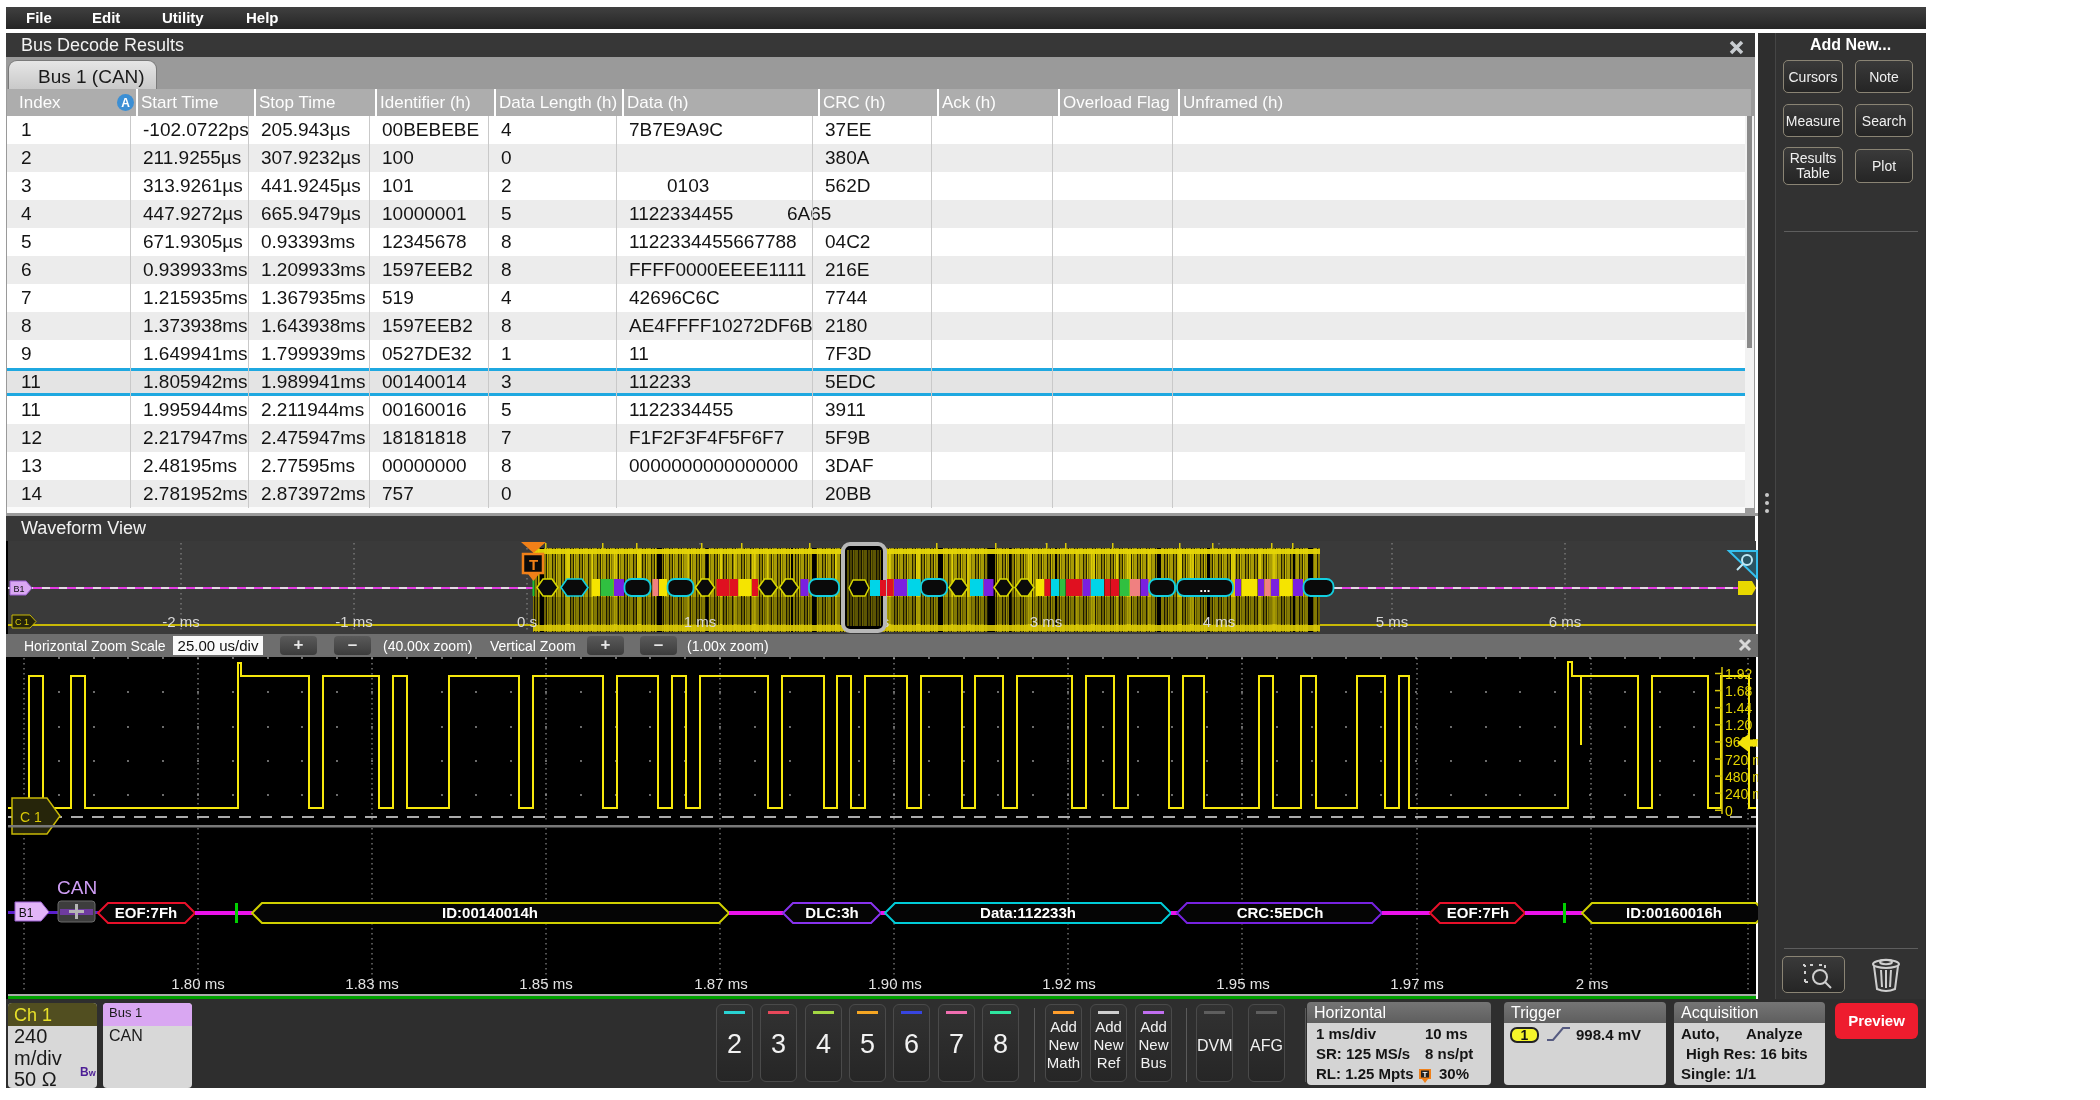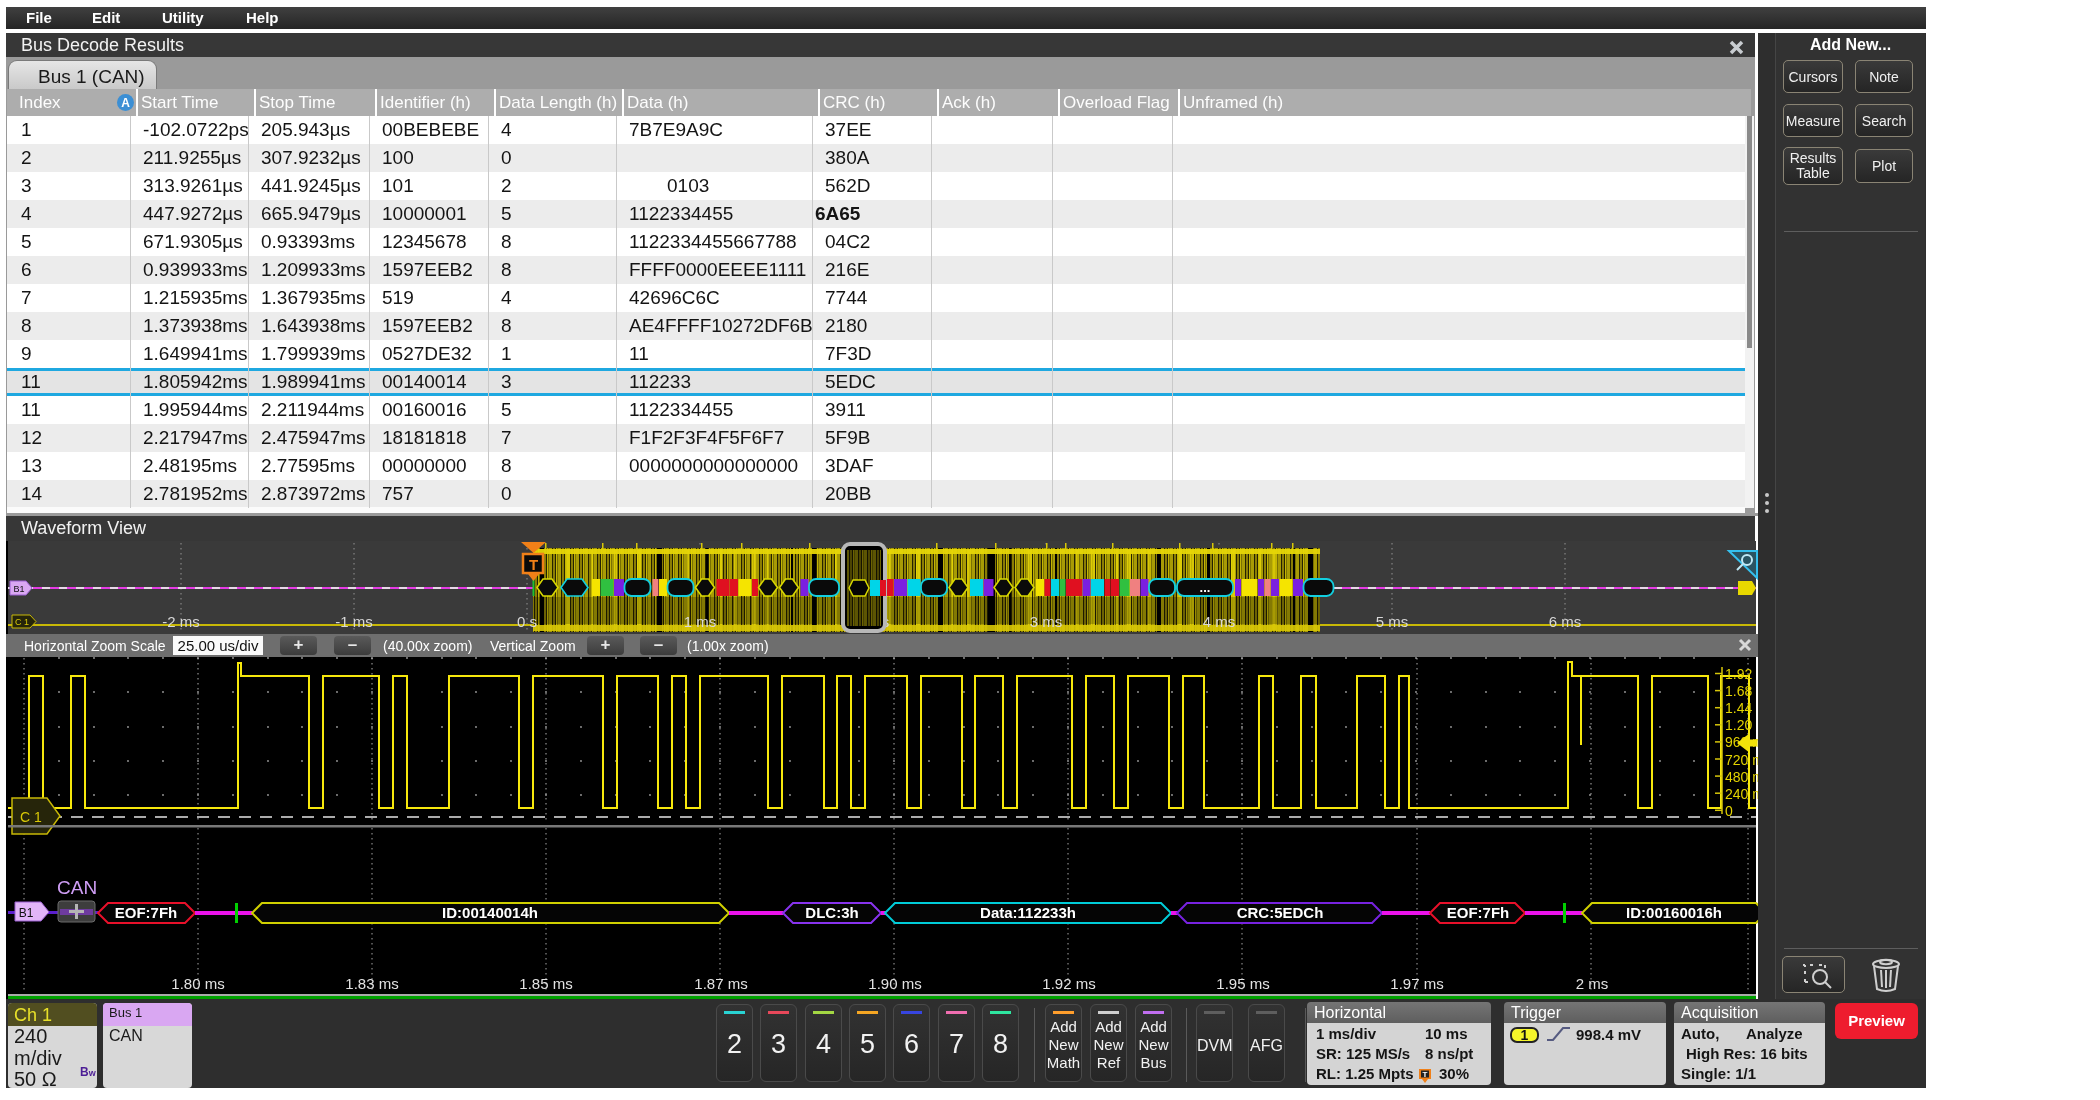--- a/index.html
+++ b/index.html
@@ -103,7 +103,7 @@
         <span style="position:absolute;left:375px;">10000001</span>
         <span style="position:absolute;left:494px;">5</span>
         <span style="position:absolute;left:622px;">1122334455</span>
-        <span style="position:absolute;left:808px;font-weight:bold;">6A65</span>
+        <span style="position:absolute;left:780px;">6A65</span>
       </div>
     </div>
     <div style="position:absolute;left:7px;top:228.0px;width:1738px;height:28.0px;background:#ffffff;">

